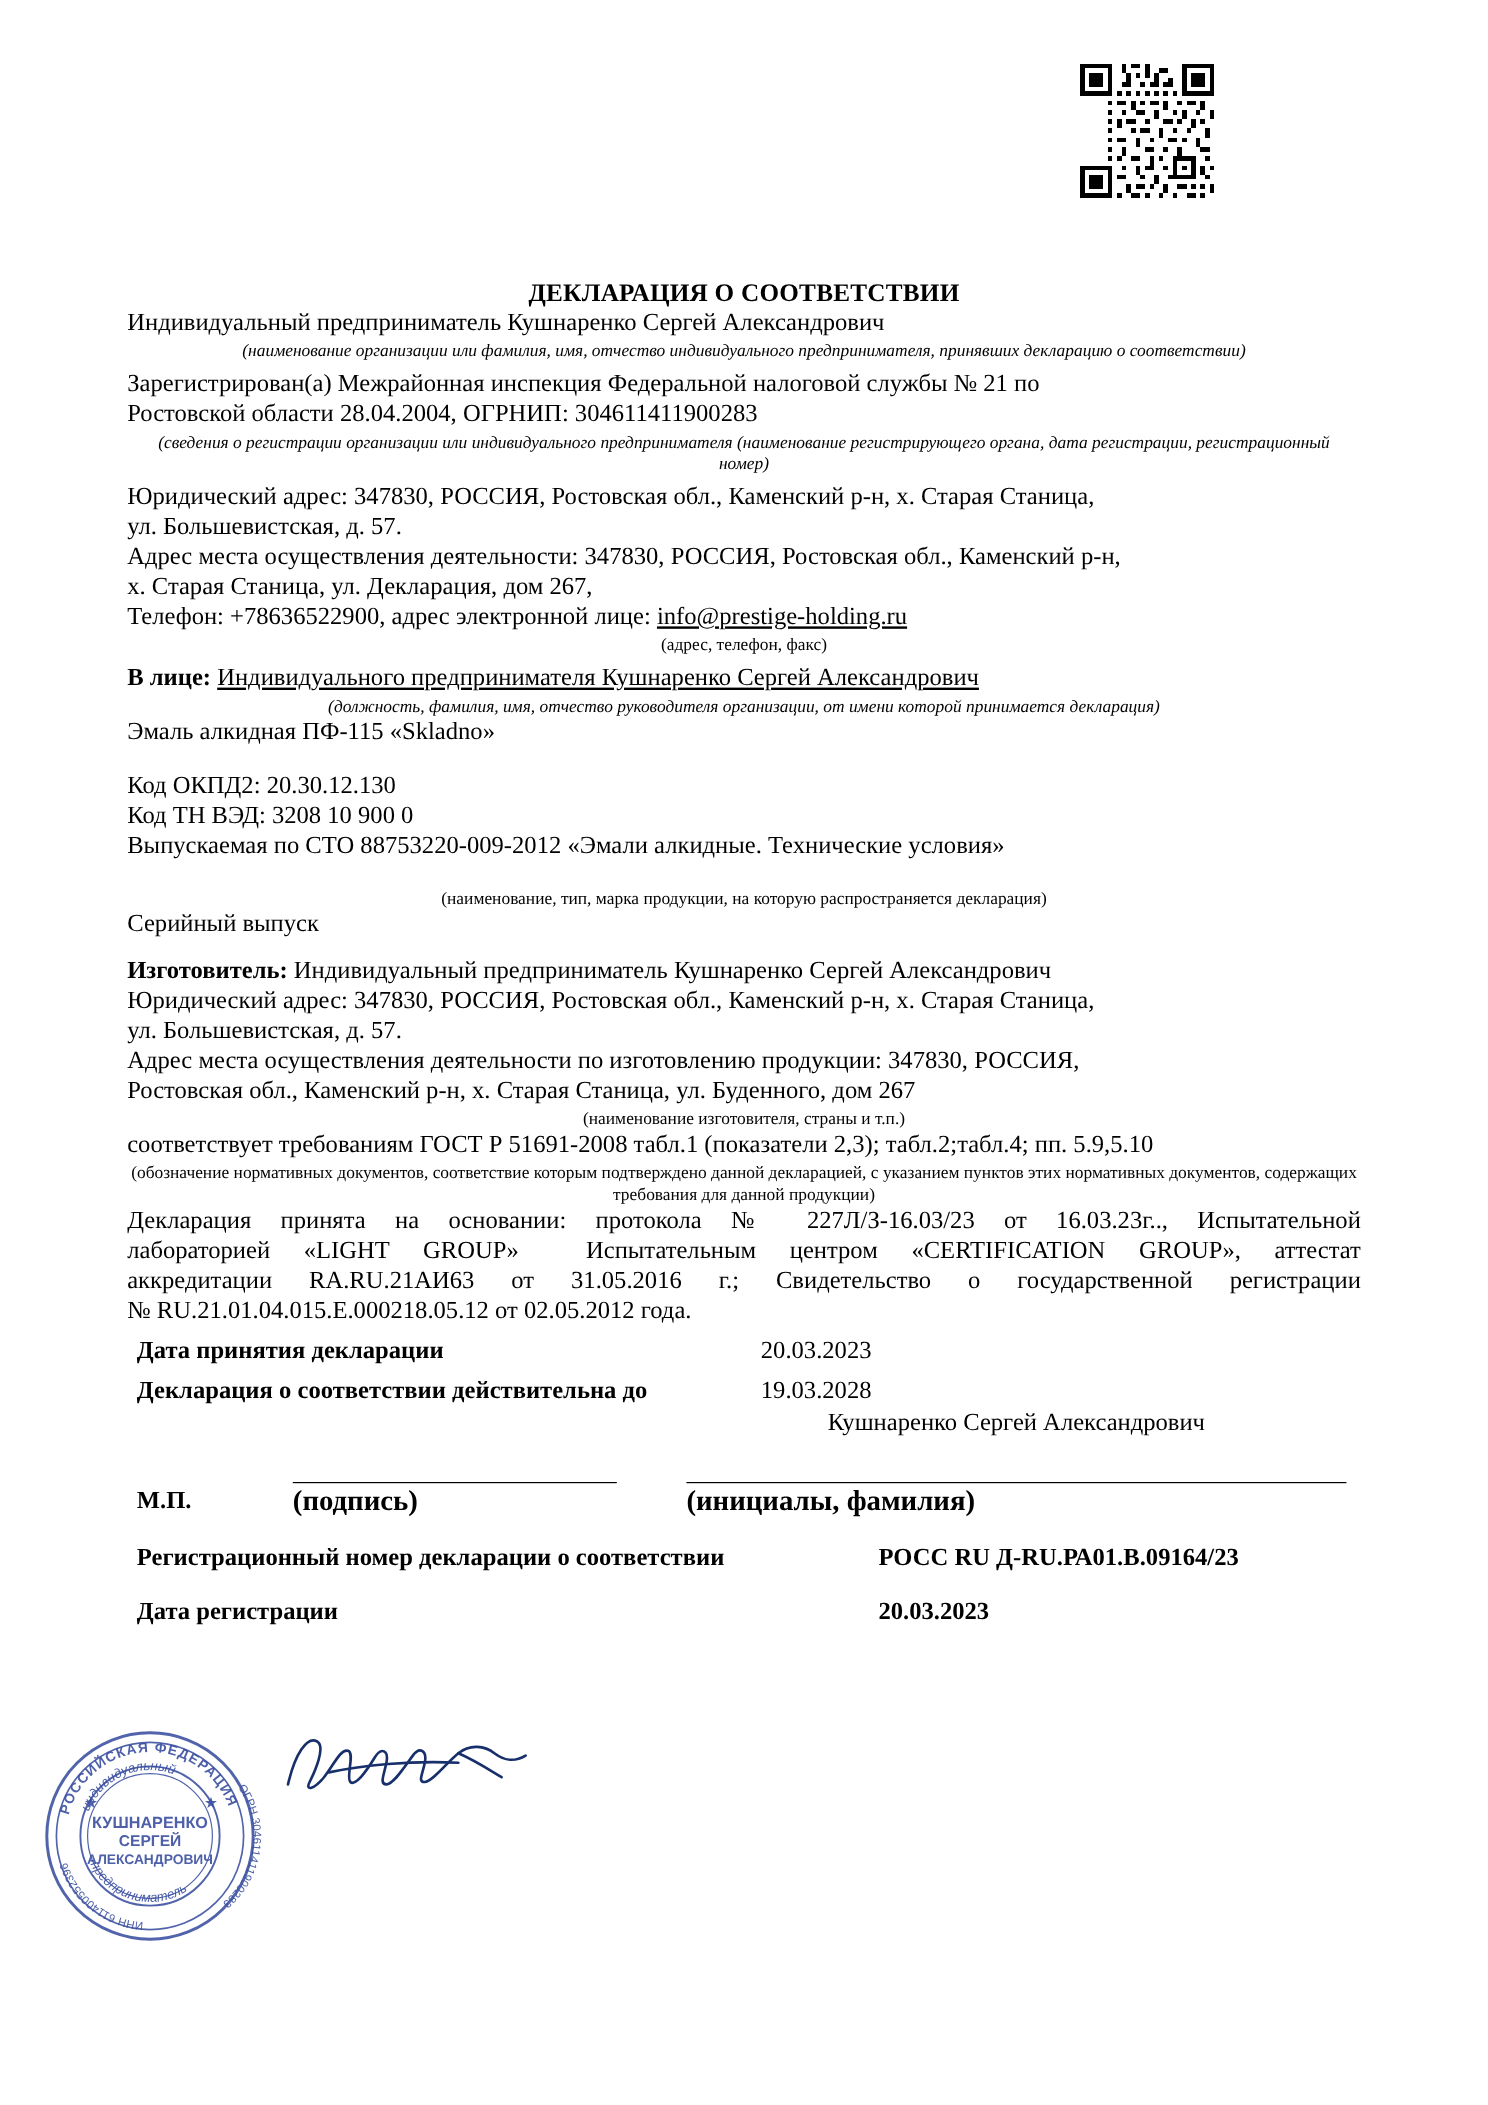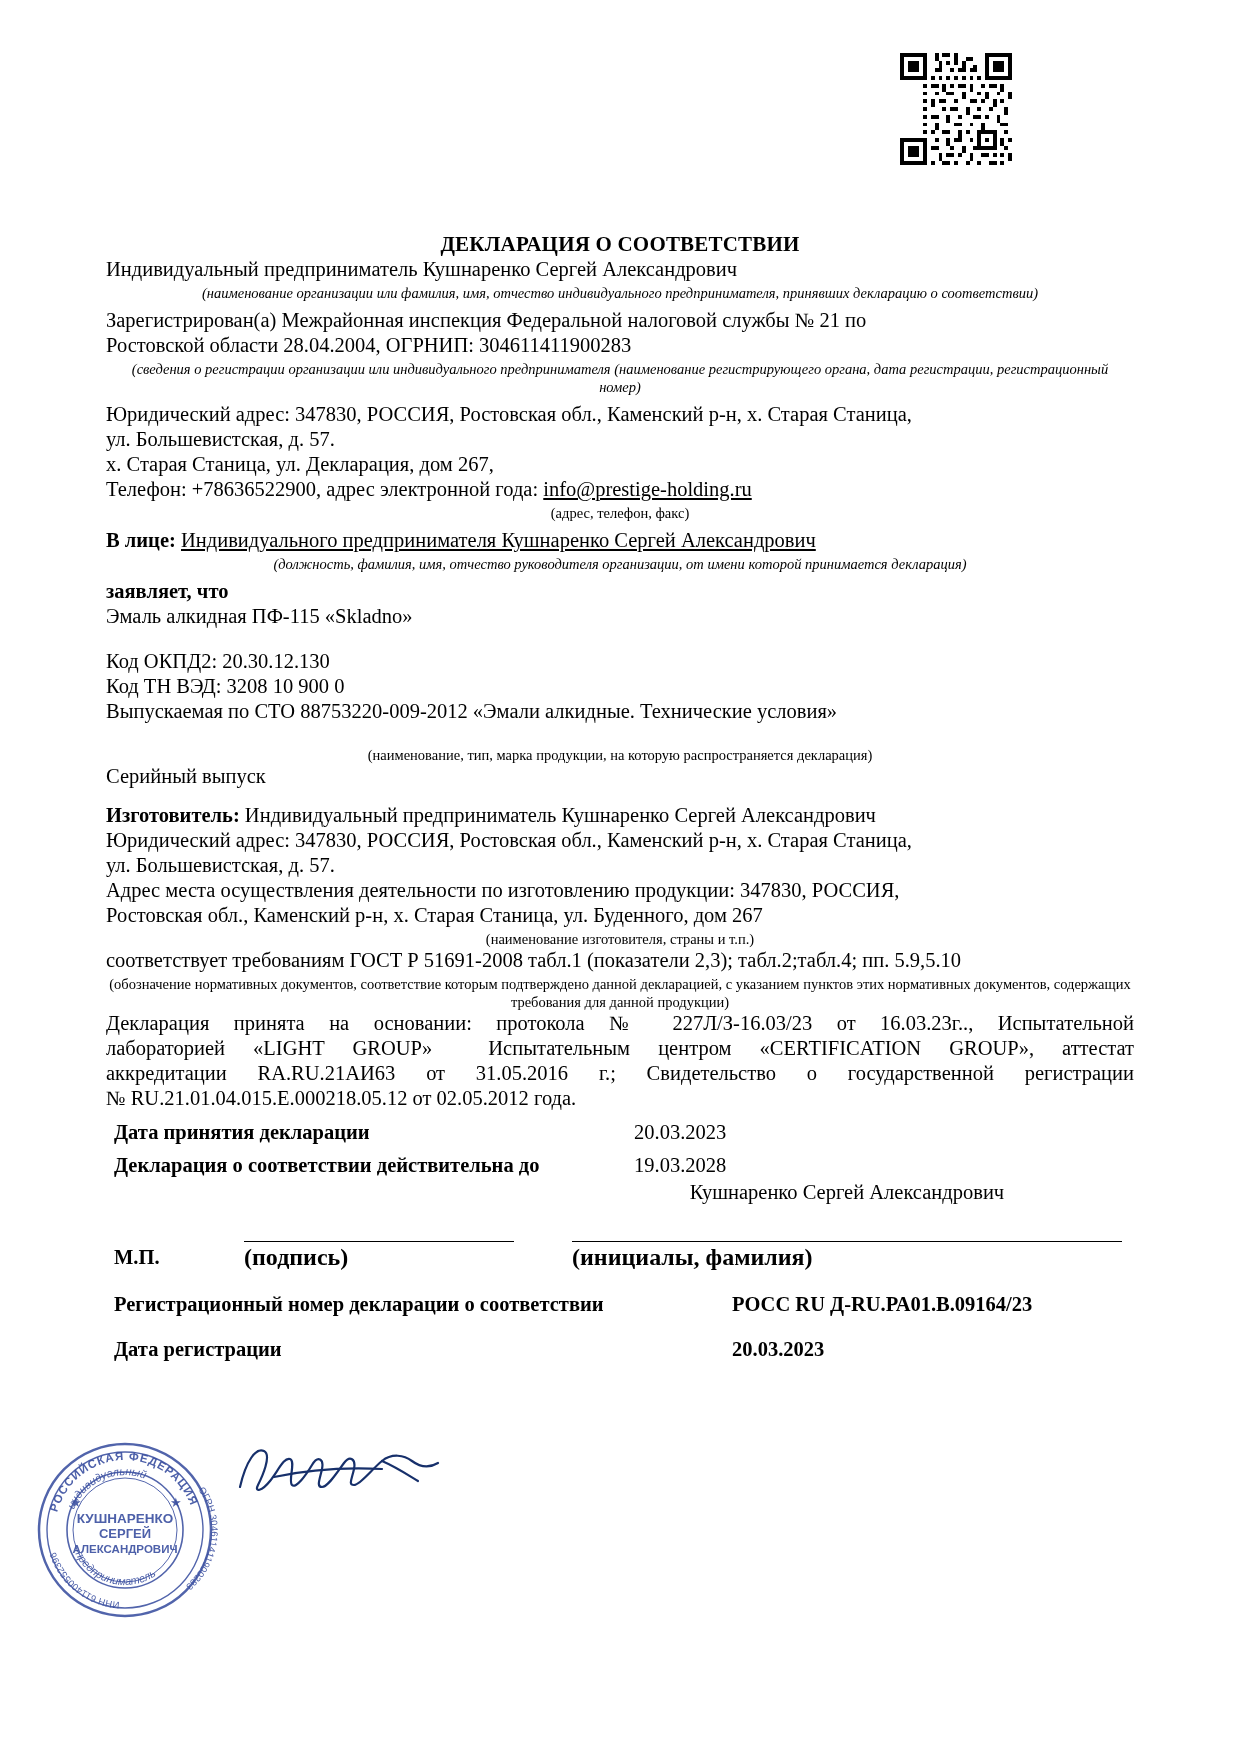--- a/index.html
+++ b/index.html
@@ -305,6 +305,7 @@
 
     <div class="line mt6">Юридический адрес: 347830, РОССИЯ, Ростовская обл., Каменский р-н, х. Старая Станица,</div>
     <div class="line">ул. Большевистская, д. 57.</div>
+    <div class="line">Адрес места осуществления деятельности: 347830, РОССИЯ, Ростовская обл., Каменский р-н,</div>
     <div class="line">х. Старая Станица, ул. Декларация, дом 267,</div>
     <div class="line"><span>Телефон: +78636522900, адрес электронной года: </span><span class="u">info@prestige-holding.ru</span></div>
     <div class="caption">(адрес, телефон, факс)</div>

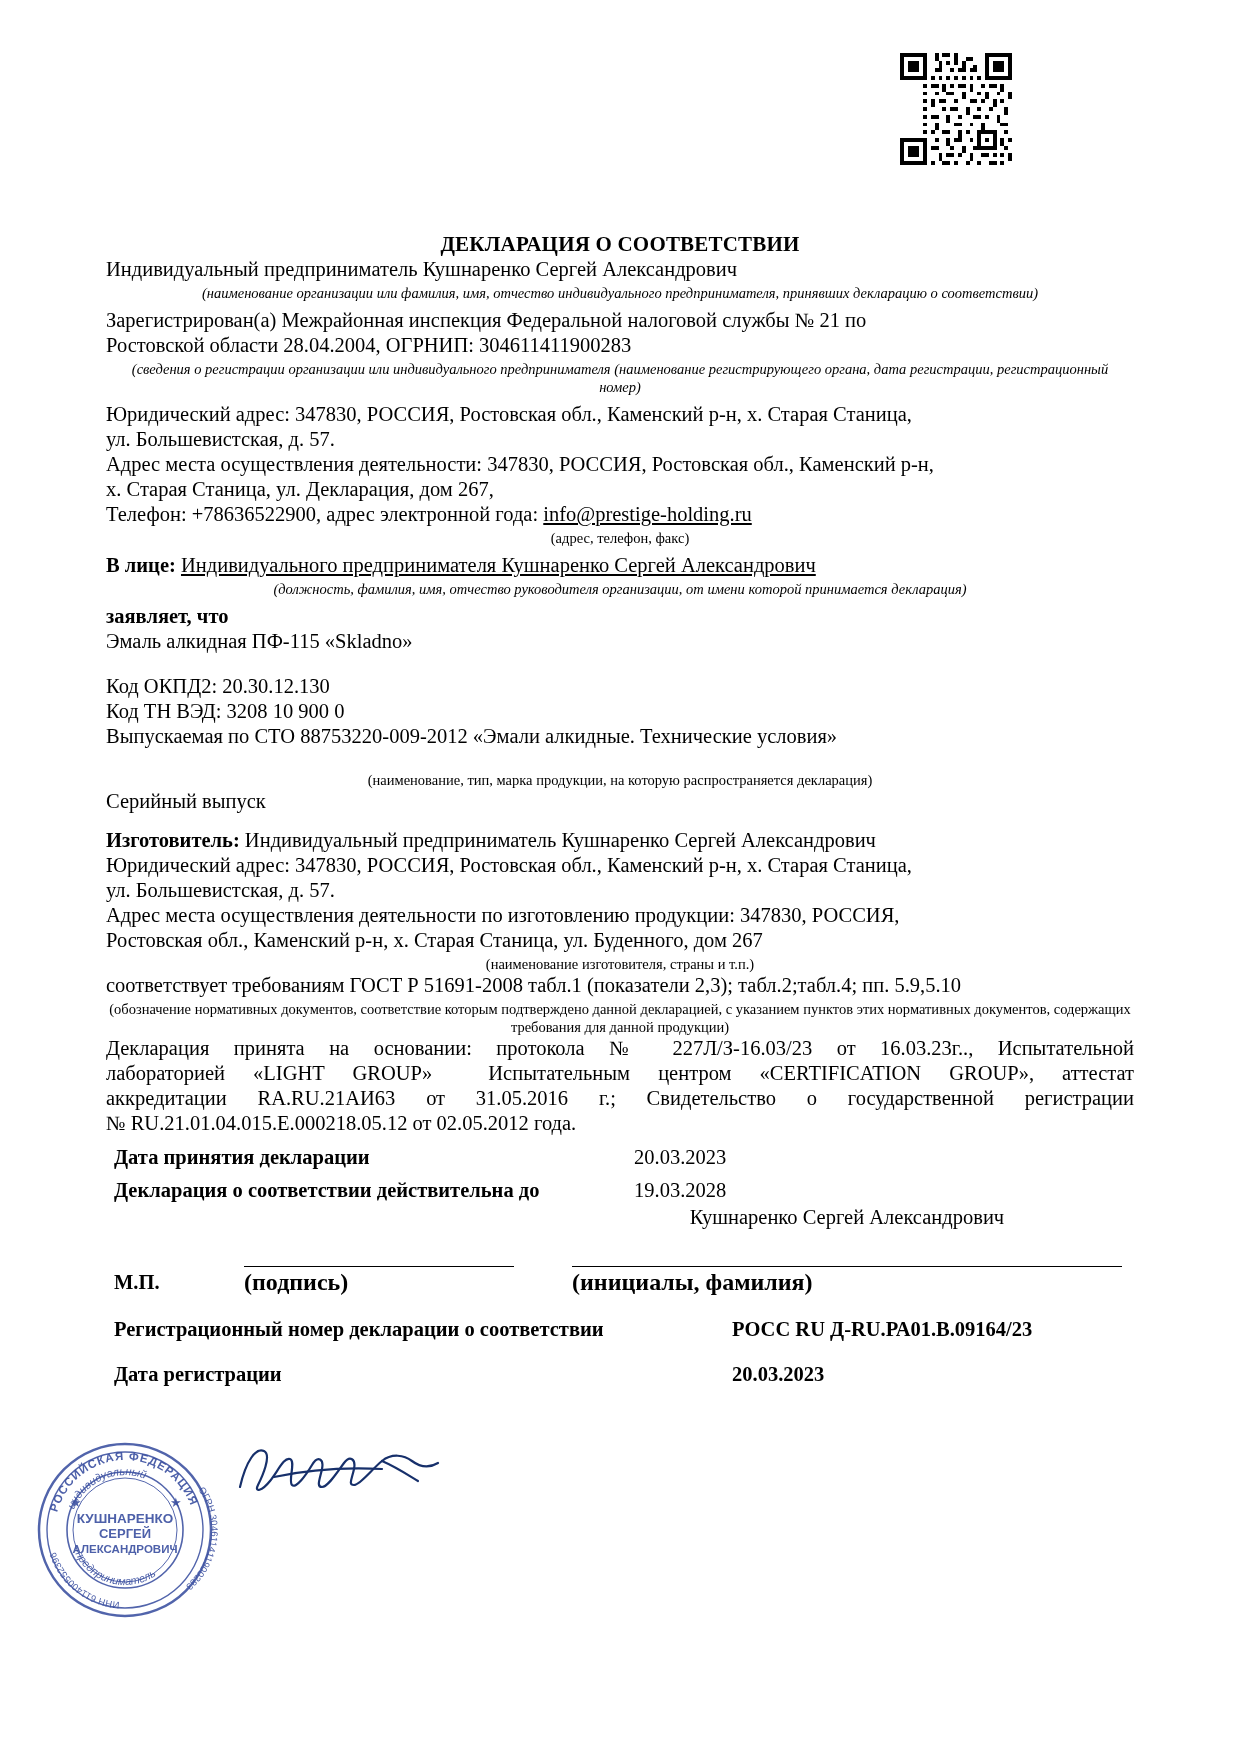--- a/index.html
+++ b/index.html
@@ -307,7 +307,7 @@
     <div class="line">ул. Большевистская, д. 57.</div>
     <div class="line">Адрес места осуществления деятельности: 347830, РОССИЯ, Ростовская обл., Каменский р-н,</div>
     <div class="line">х. Старая Станица, ул. Декларация, дом 267,</div>
-    <div class="line"><span>Телефон: +78636522900, адрес электронной года: </span><span class="u">info@prestige-holding.ru</span></div>
+    <div class="line"><span>Телефон: +78636522900, адрес электронной лице: </span><span class="u">info@prestige-holding.ru</span></div>
     <div class="caption">(адрес, телефон, факс)</div>
 
     <div class="line mt6"><span class="b">В лице:</span> <span class="u">Индивидуального предпринимателя Кушнаренко Сергей Александрович</span></div>

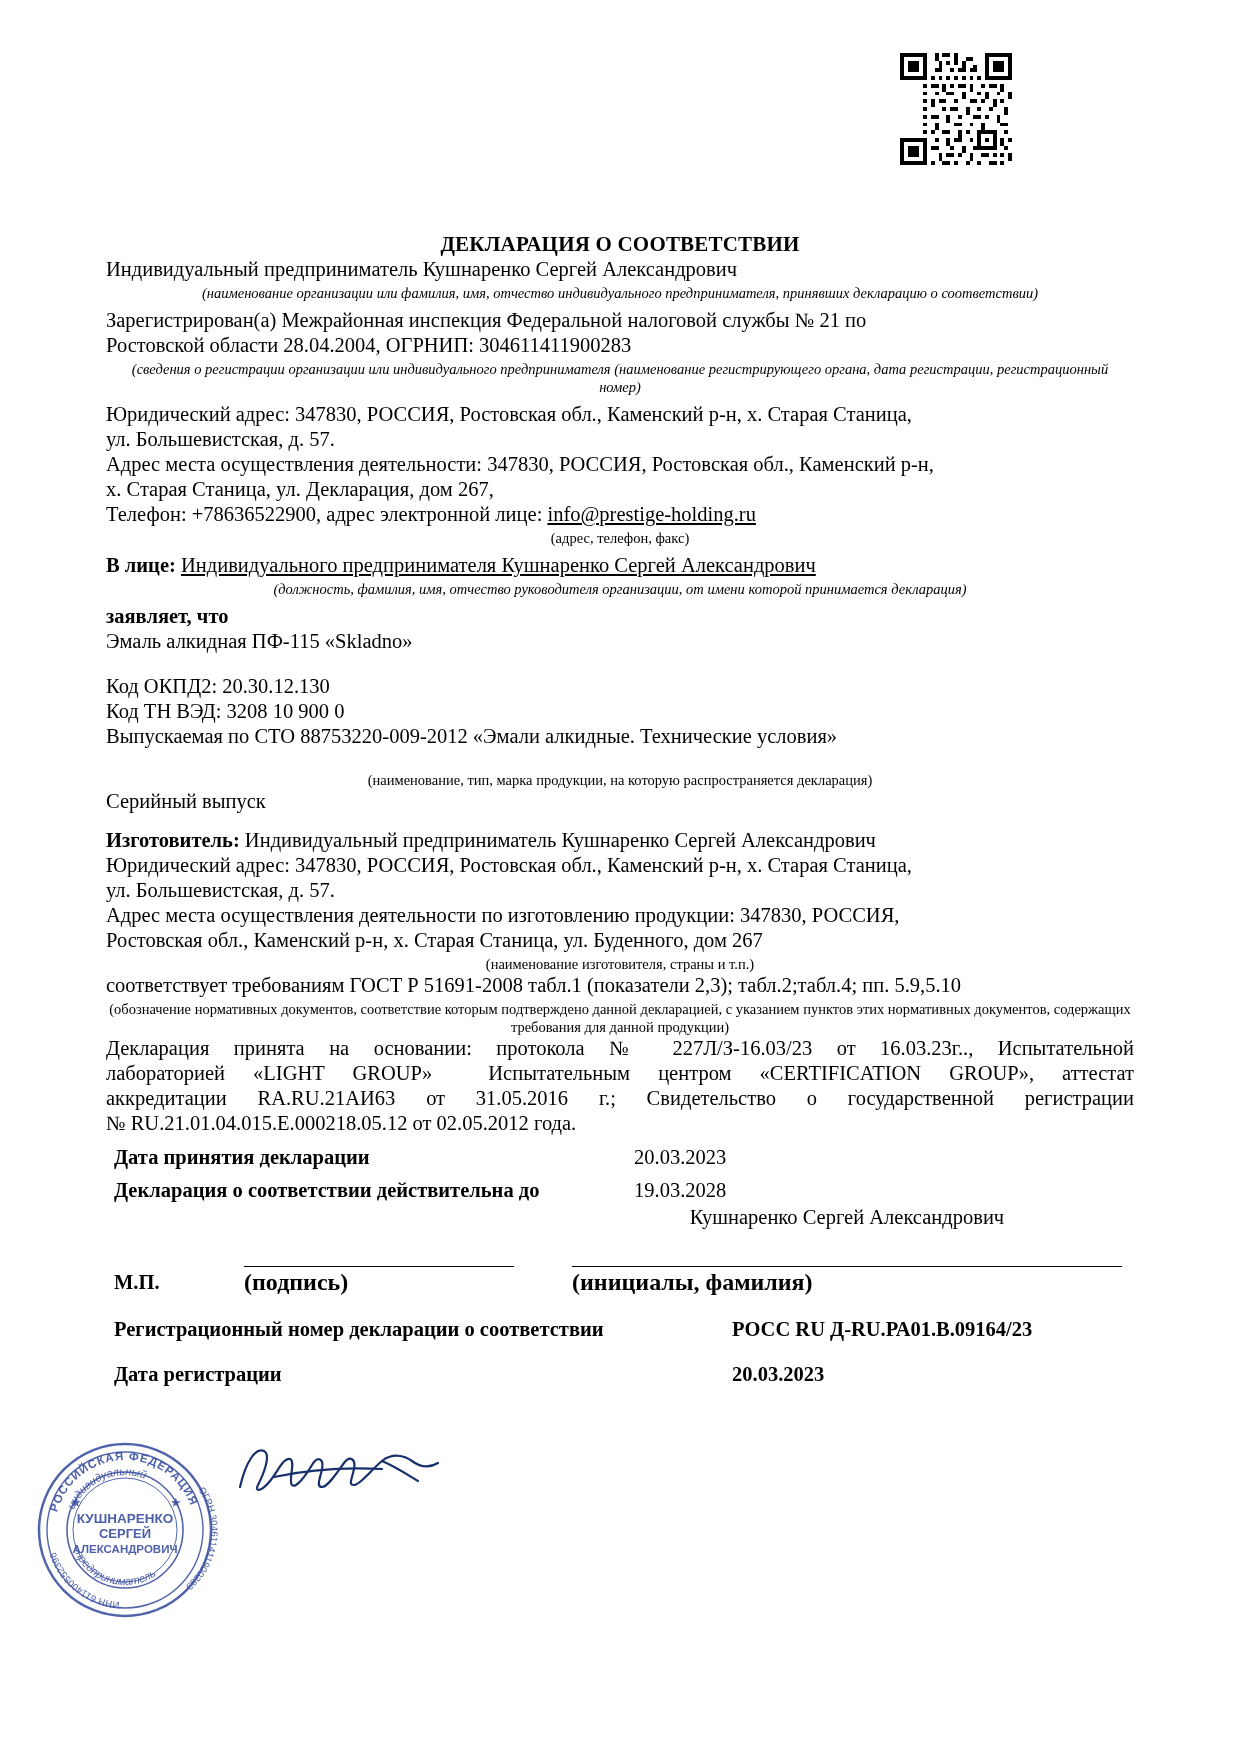--- a/index.html
+++ b/index.html
@@ -313,7 +313,6 @@
     <div class="line mt6"><span class="b">В лице:</span> <span class="u">Индивидуального предпринимателя Кушнаренко Сергей Александрович</span></div>
     <div class="caption left-ind">(должность, фамилия, имя, отчество руководителя организации, от имени которой принимается декларация)</div>
 
-    <div class="line b mt6">заявляет, что</div>
     <div class="line">Эмаль алкидная ПФ-115 «Skladno»</div>
     <div class="blank"></div>
     <div class="line">Код ОКПД2: 20.30.12.130</div>

